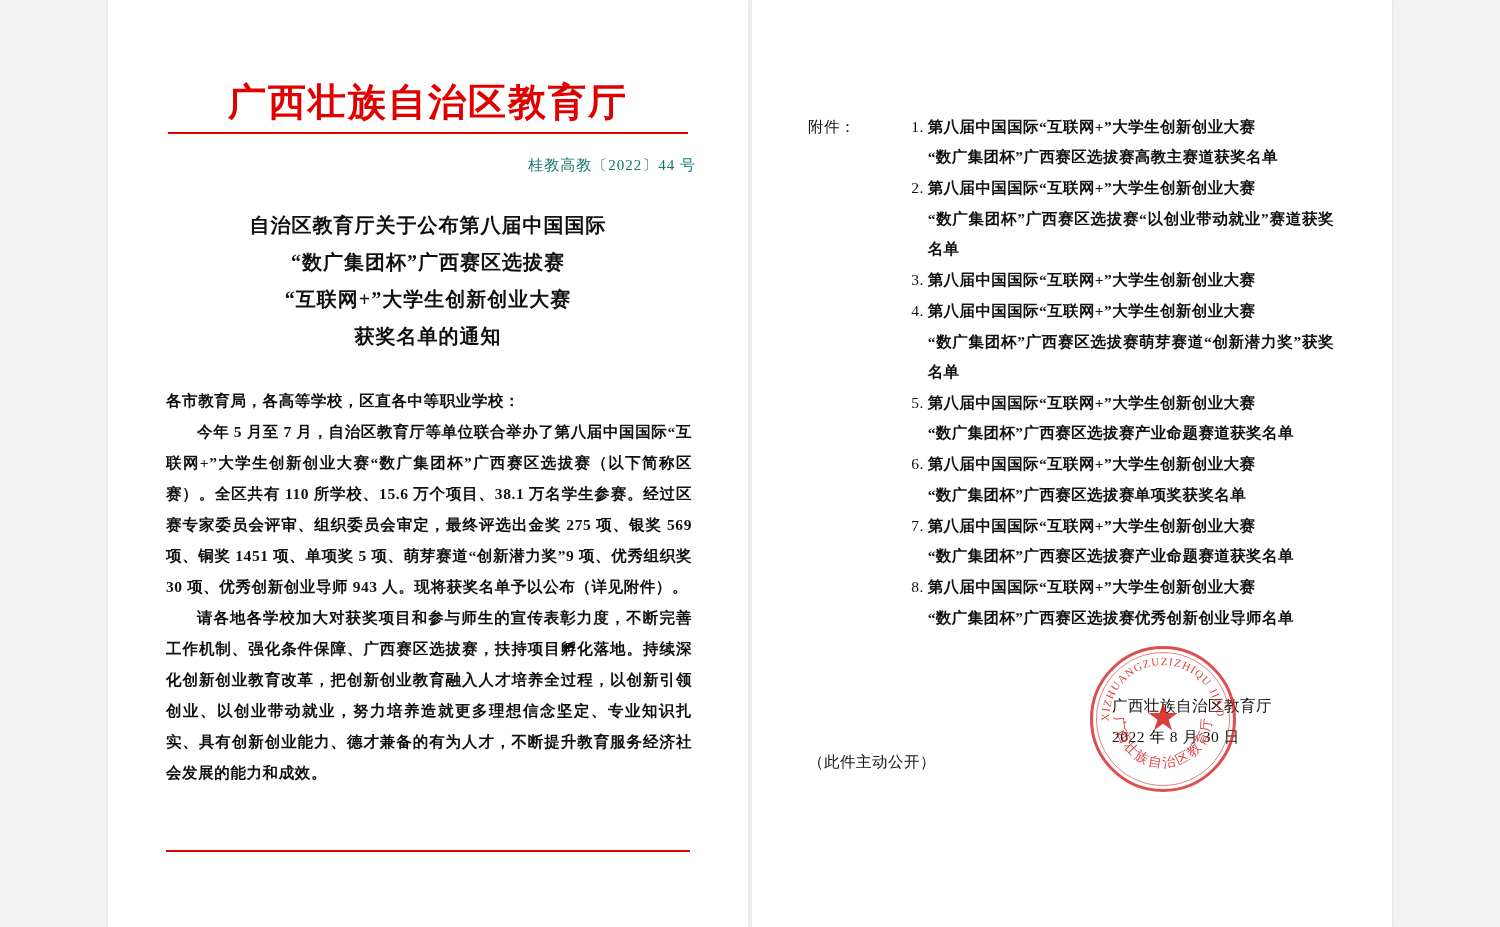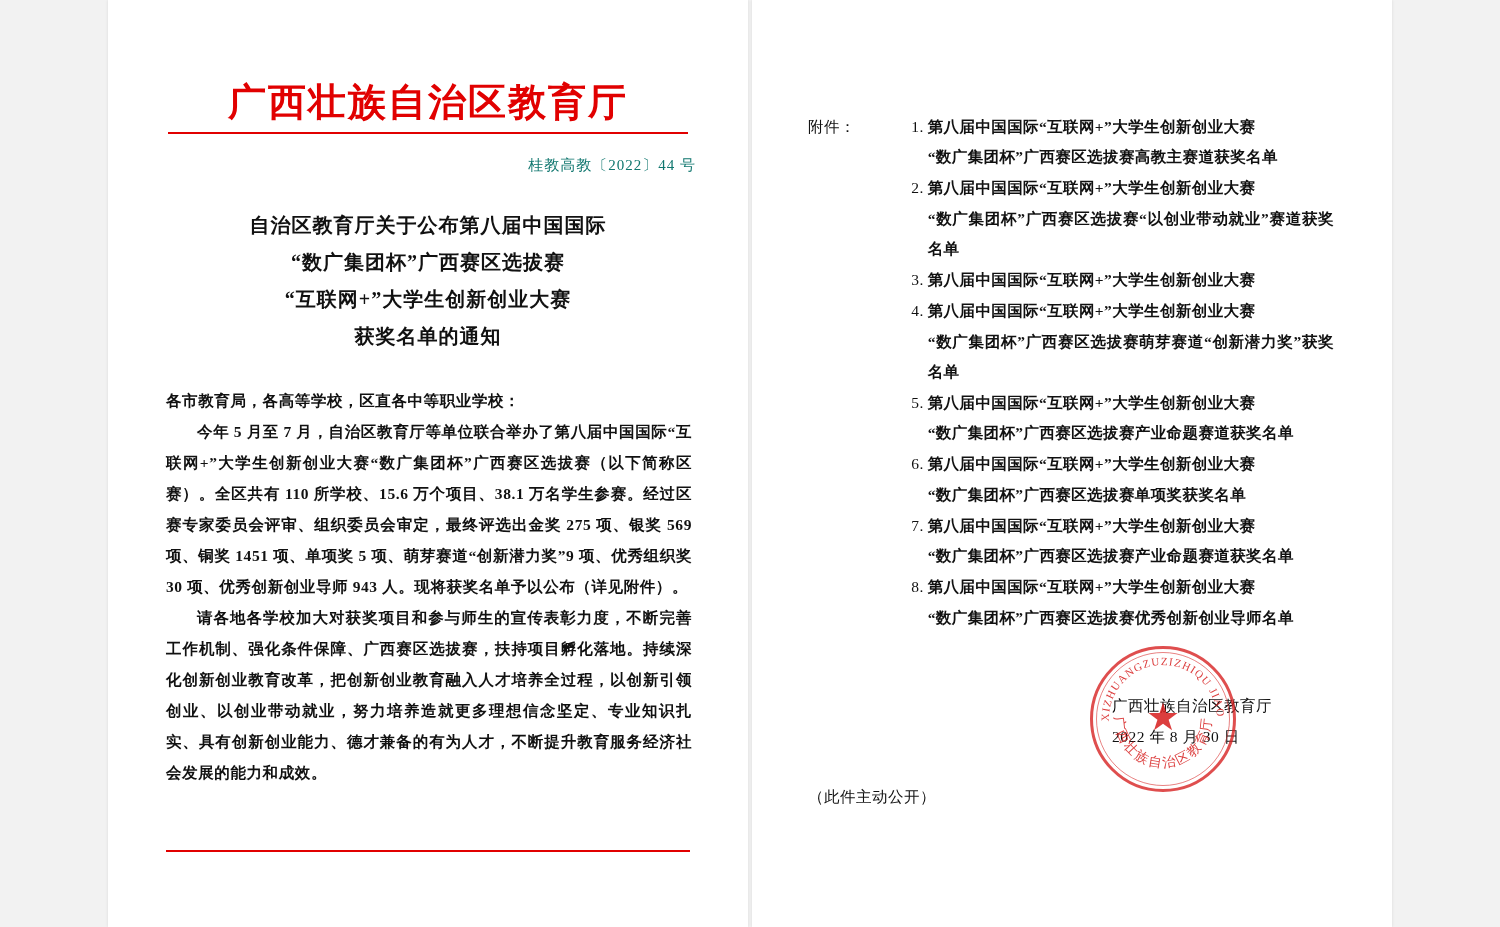--- a/index.html
+++ b/index.html
@@ -149,7 +149,7 @@
   .public-note {
     position: absolute;
     left: 56px;
-    top: 787px;
+    top: 752px;
     font-size: 15.5px;
     letter-spacing: 0.5px;
     text-align: right;

